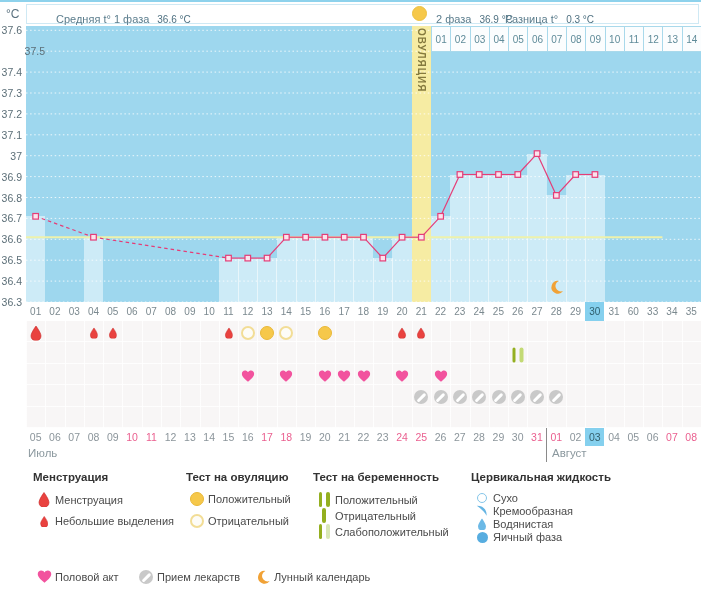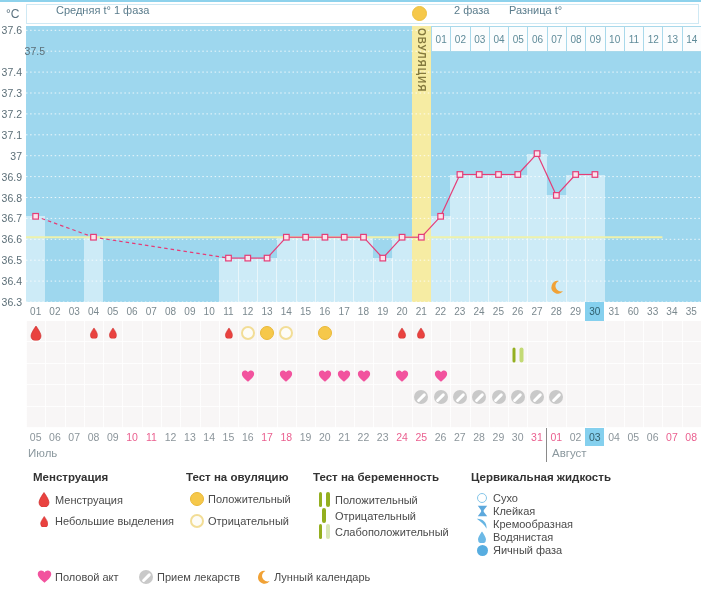--- a/index.html
+++ b/index.html
@@ -15,7 +15,7 @@
     left:26px;top:4px;width:673px;height:20px;background:#fff;
     border:1px solid #cfe9f4;box-sizing:border-box;
   }
-  .hgroup{top:4px;height:21px;display:flex;align-items:center;gap:8px;white-space:nowrap;flex-direction:column;}
+  .hgroup{top:4px;height:21px;display:flex;align-items:flex-end;gap:8px;white-space:nowrap;}
   .hlabel{font-size:11px;color:#5a7c8c;}
   .hvalue{font-size:17px;color:#4e7080;font-family:Liberation Mono, monospace;}
   .ovu-dot{left:412px;top:6px;width:15px;height:15px;border-radius:50%;

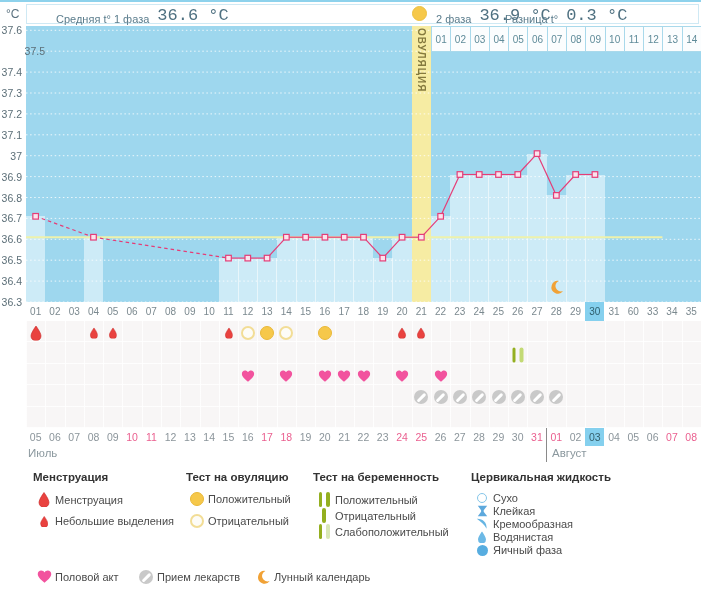--- a/index.html
+++ b/index.html
@@ -17,7 +17,7 @@
   }
   .hgroup{top:4px;height:21px;display:flex;align-items:flex-end;gap:8px;white-space:nowrap;}
   .hlabel{font-size:11px;color:#5a7c8c;}
-  .hvalue{font-size:17px;color:#4e7080;font-family:Liberation Mono, monospace;}
+  .hvalue{font-size:10px;color:#4e7080;}
   .ovu-dot{left:412px;top:6px;width:15px;height:15px;border-radius:50%;
     background:#f6c84a;border:1px solid #ecc041;box-sizing:border-box;}
   .ylab{width:22px;text-align:right;font-size:10.5px;color:#5b6e77;}

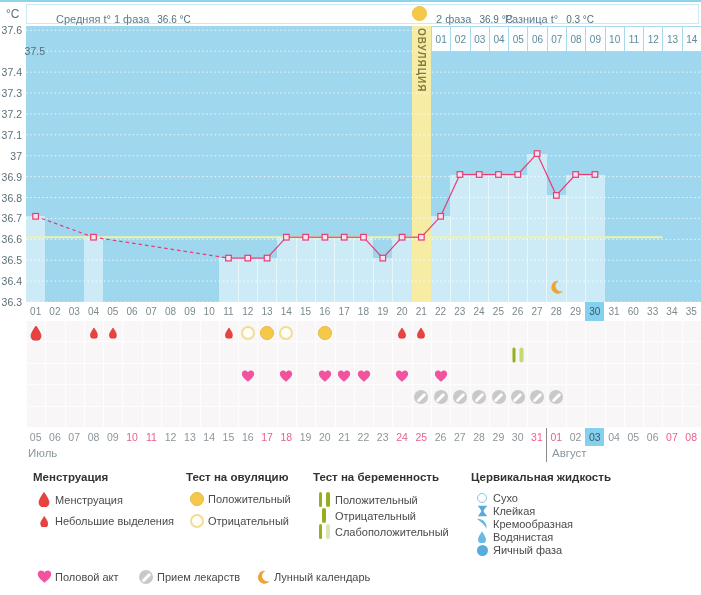--- a/index.html
+++ b/index.html
@@ -472,14 +472,6 @@
         </div>
         <div class="leg-item">
           <span class="leg-icon">
-            <svg viewBox="0 0 11 12" width="11" height="12">
-              <path d="M.8 .8h9.4L6.7 5.2v1.6l3.5 4.4H.8l3.3-4.4V5.2Z" fill="#5da9dd"></path>
-            </svg>
-          </span>
-          <span class="leg-text">Клейкая</span>
-        </div>
-        <div class="leg-item">
-          <span class="leg-icon">
             <svg viewBox="0 0 12 12" width="12" height="12">
               <path d="M.8 .8C6.8 .6 11 4.4 10.6 10.8 8.4 6.6 4.8 3.6 .8 .8Z" fill="#66b5e3"></path>
             </svg>

